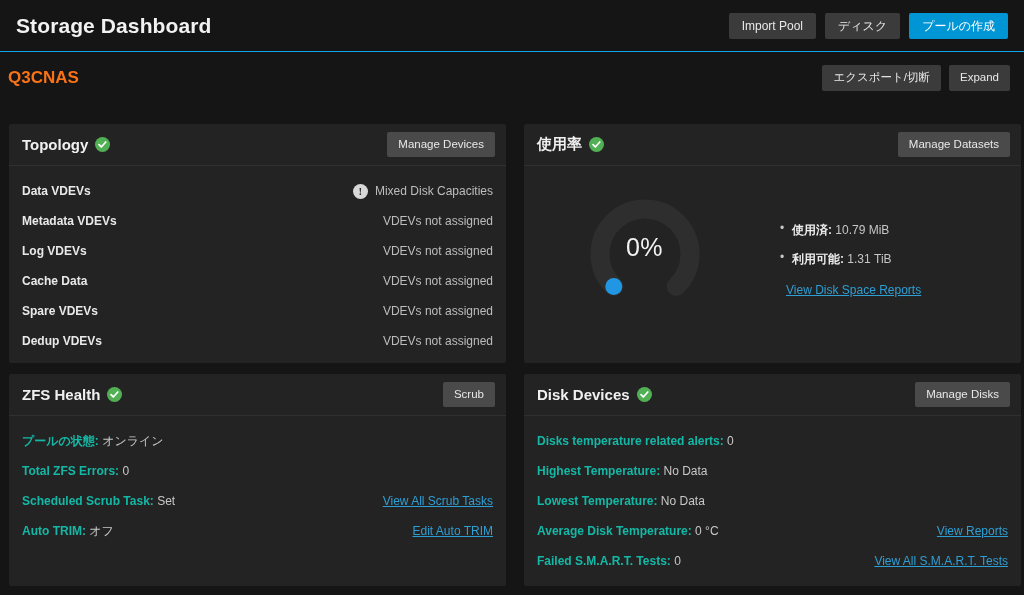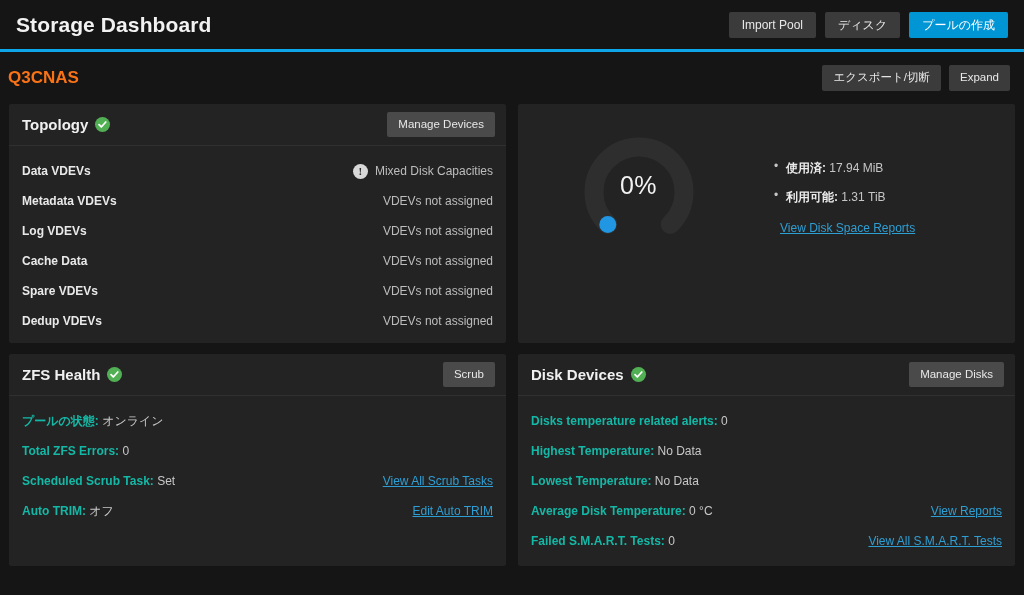--- a/index.html
+++ b/index.html
@@ -24,7 +24,7 @@
     display: flex;
     align-items: center;
     justify-content: space-between;
-    border-bottom: 3px solid #0ea5e9;
+    border-bottom: 1px solid #0ea5e9;
   }
   .page-title {
     font-size: 21px;

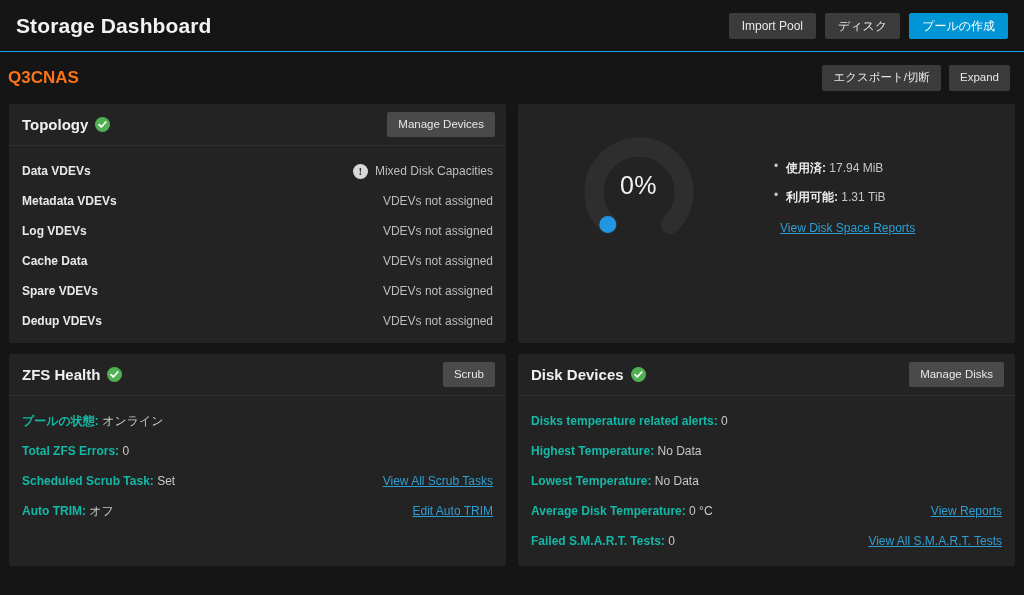--- a/index.html
+++ b/index.html
@@ -70,8 +70,9 @@
     display: grid;
     grid-template-columns: 497px 497px;
     grid-template-rows: 239px 212px;
-    gap: 11px 12px;
+    gap: 11px 18px;
     padding: 0 9px;
+    margin-top: 20px;
   }
   .card {
     background: #232323;

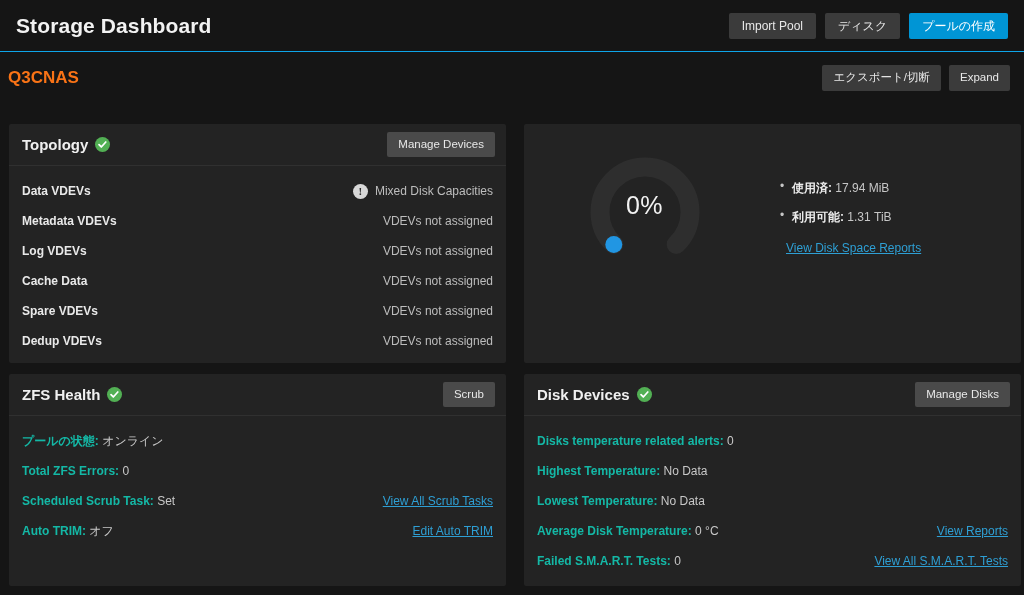--- a/index.html
+++ b/index.html
@@ -278,6 +278,17 @@
     </div>
 
     <div class="card">
+      <div class="card-head">
+        <div class="card-title-wrap">
+          <span class="card-title">使用率</span>
+          <span class="ok-badge">
+            <svg width="11" height="11" viewBox="0 0 12 12">
+                <path d="M2.2 6.2 L4.7 8.7 L9.6 3.3" stroke="#ffffff" stroke-width="1.9" fill="none" stroke-linecap="round" stroke-linejoin="round"></path>
+              </svg>
+          </span>
+        </div>
+        <button class="btn btn-sm">Manage Datasets</button>
+      </div>
       <div class="usage-body">
 
         <div class="gauge-col">

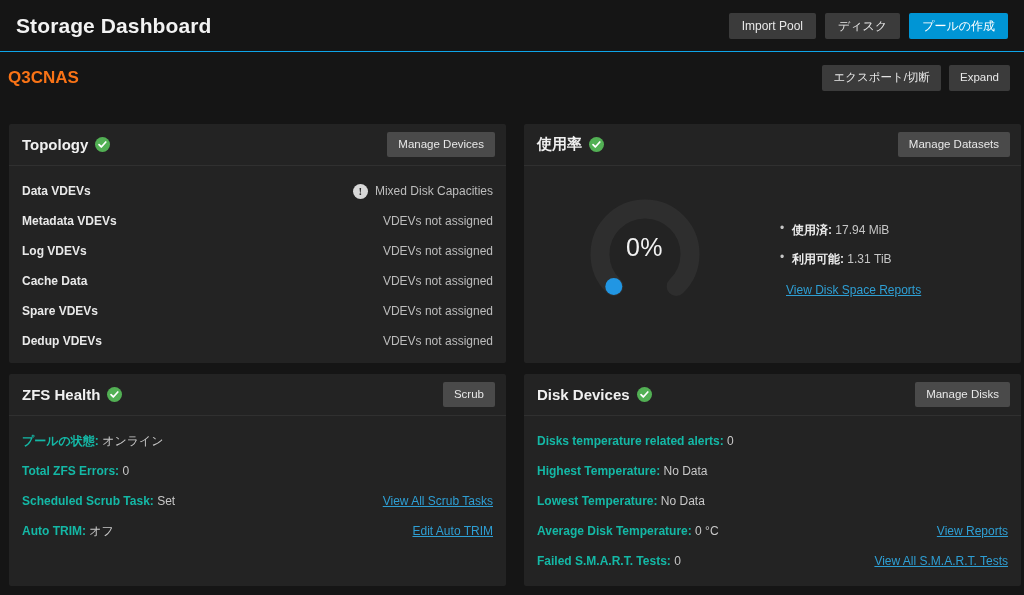--- a/index.html
+++ b/index.html
@@ -305,7 +305,7 @@
           <ul class="usage-list">
             <li>
               <b>使用済:</b>
-              <span>17.94 MiB</span>
+              <span>10.79 MiB</span>
             </li>
             <li>
               <b>利用可能:</b>

